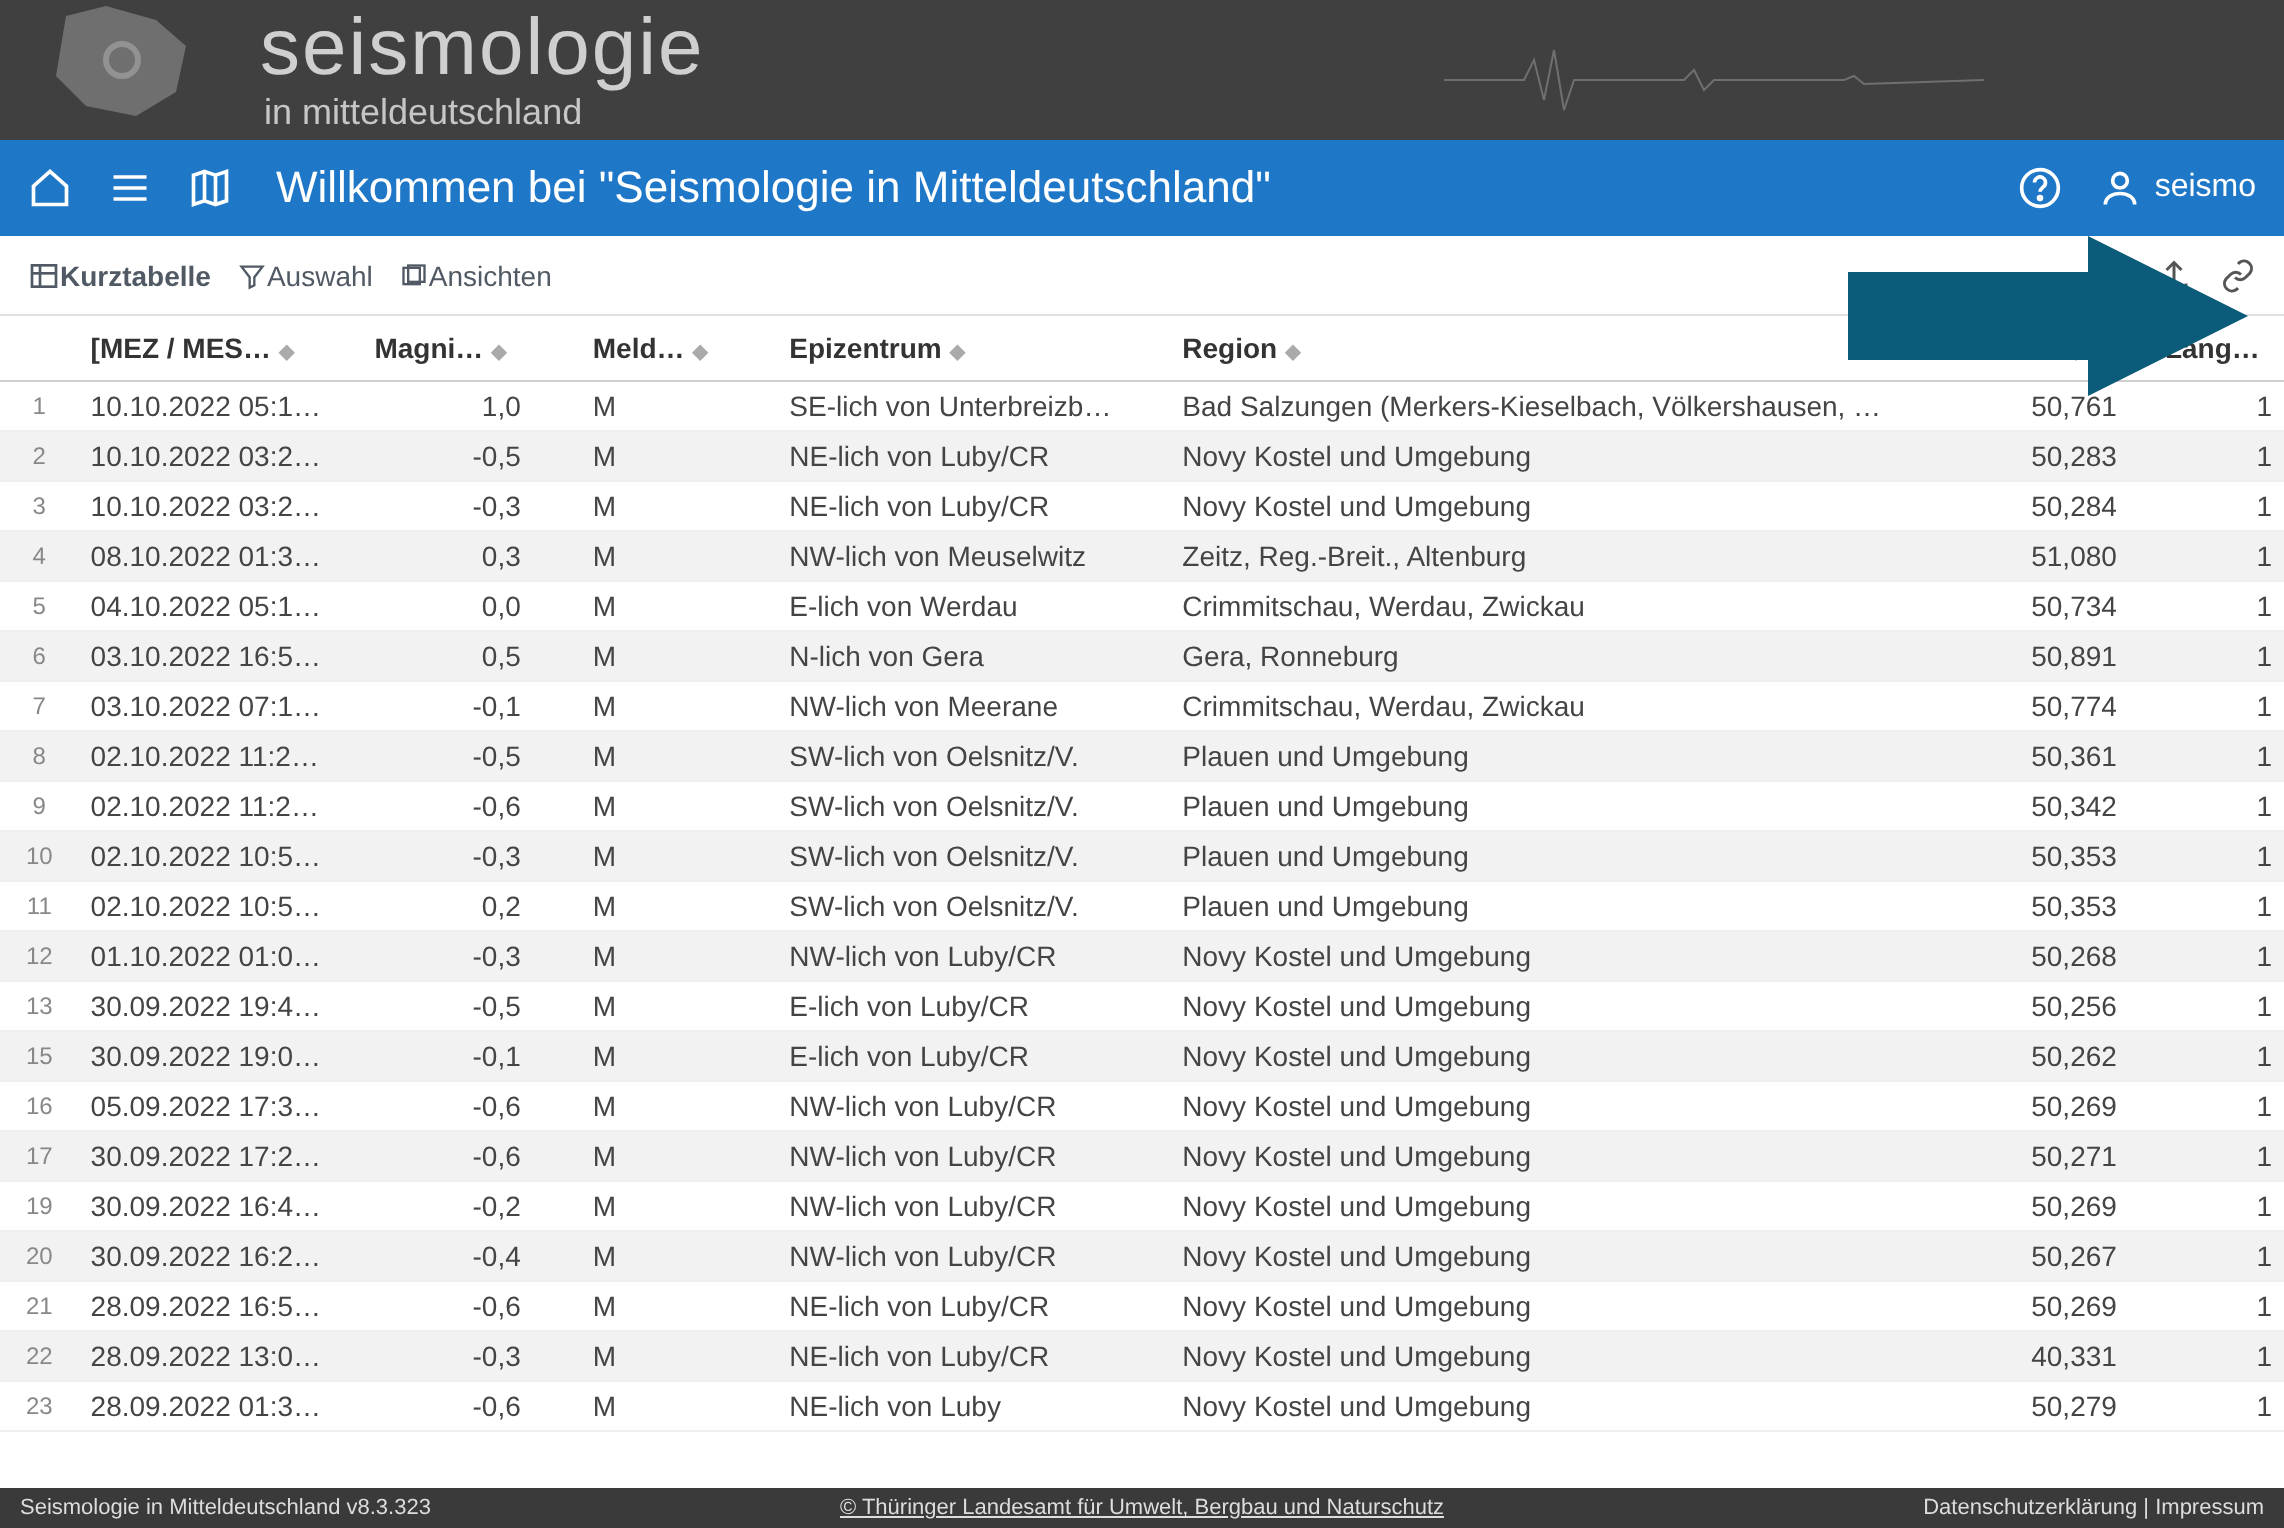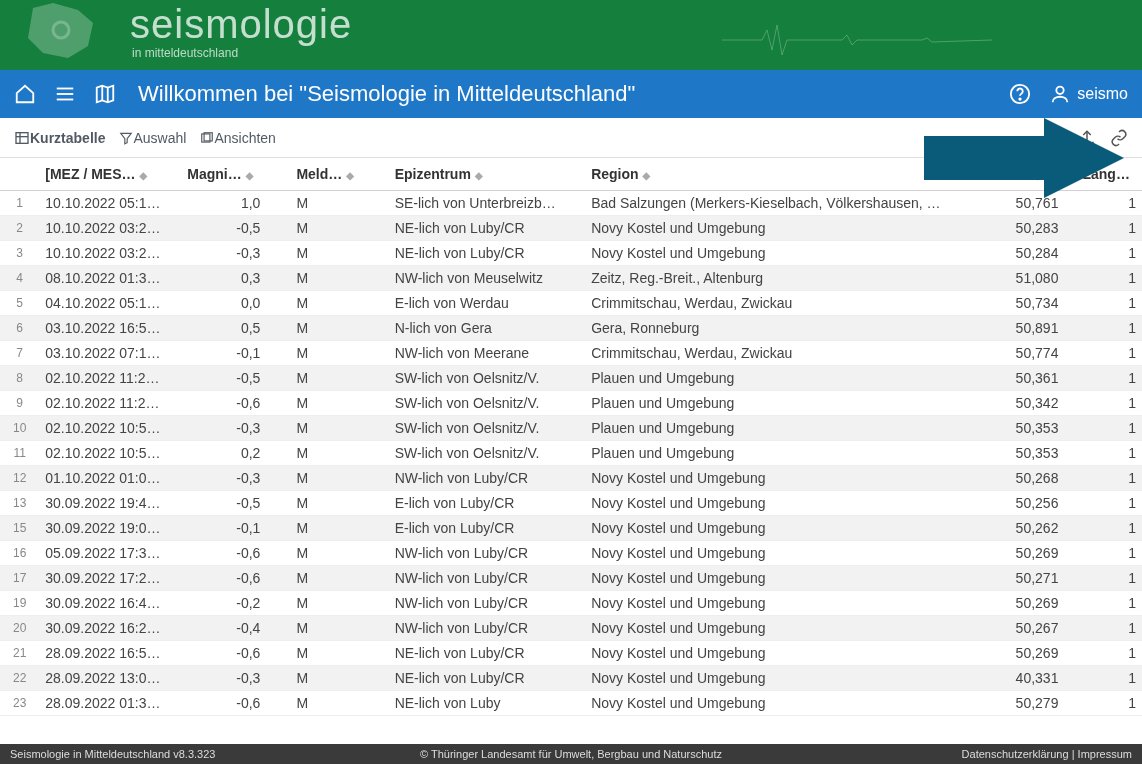--- a/index.html
+++ b/index.html
@@ -15,7 +15,7 @@
 }
 .banner {
   height: 70px;
-  background: #15803d;
+  background: #404040;
   position: relative;
   overflow: hidden;
 }

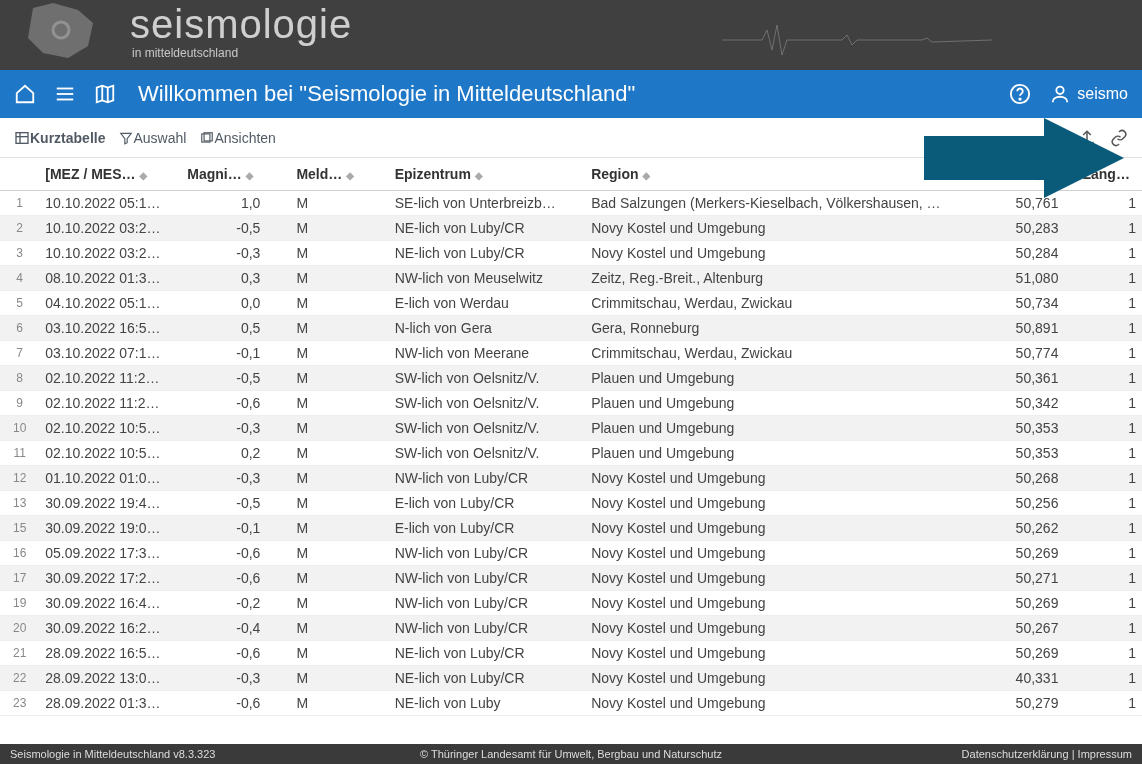--- a/index.html
+++ b/index.html
@@ -41,7 +41,7 @@
   left: 132px;
   top: 46px;
   color: rgba(255,255,255,0.7);
-  font-size: 12px;
+  font-size: 18px;
   font-weight: 300;
 }
 .banner-wave {

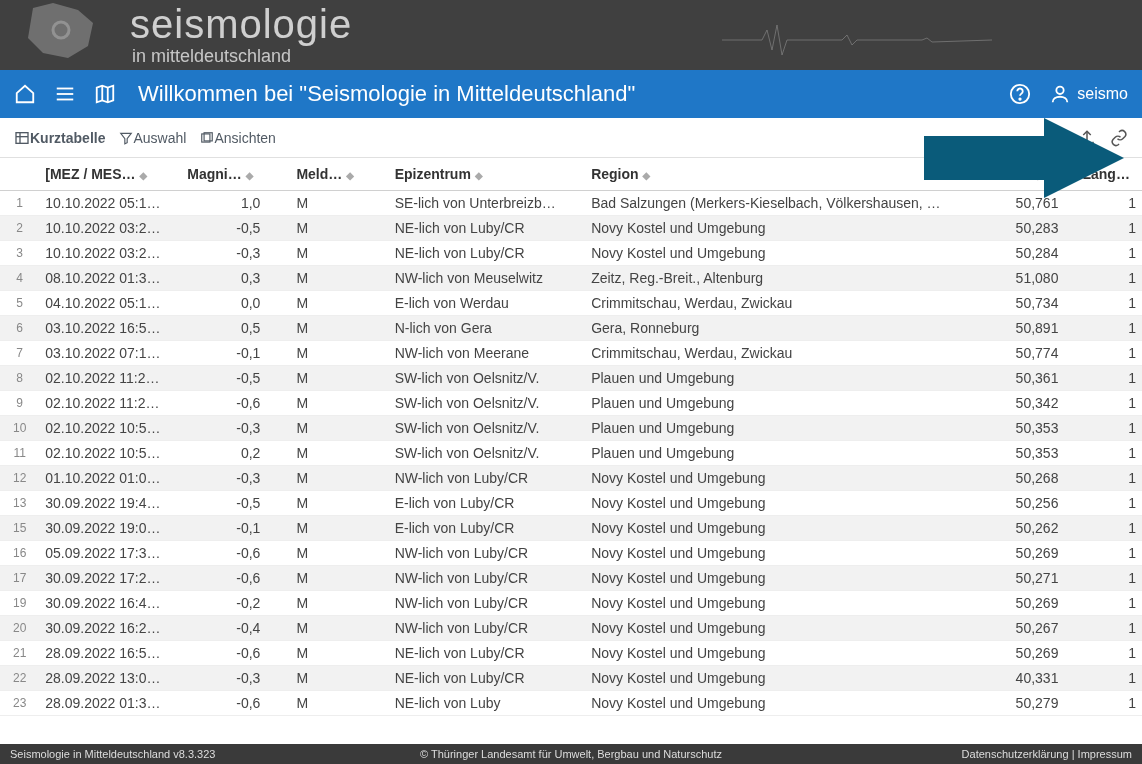--- a/index.html
+++ b/index.html
@@ -174,6 +174,7 @@
   position: absolute;
   left: 50%;
   transform: translateX(-50%);
+  text-decoration: underline;
 }
 .footer-right {
   position: absolute;

